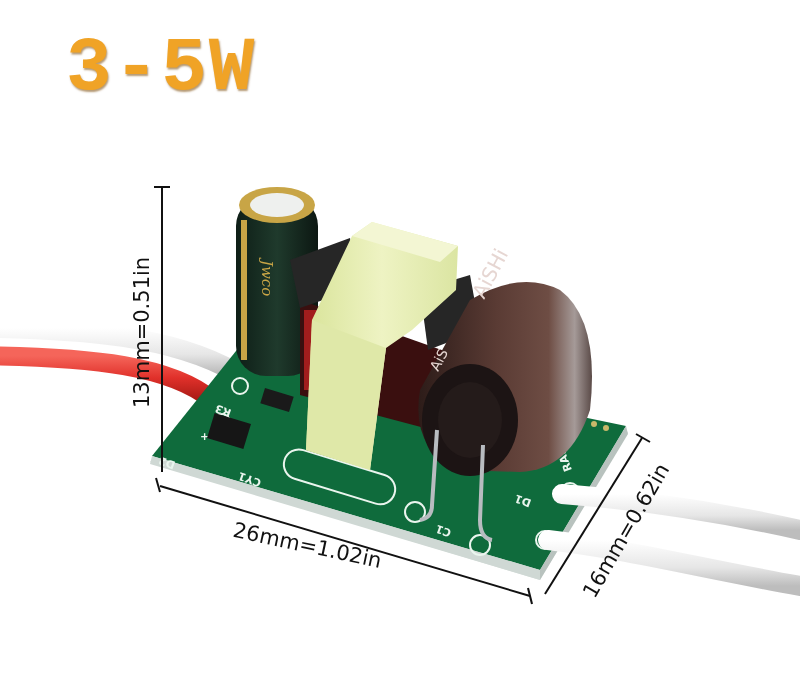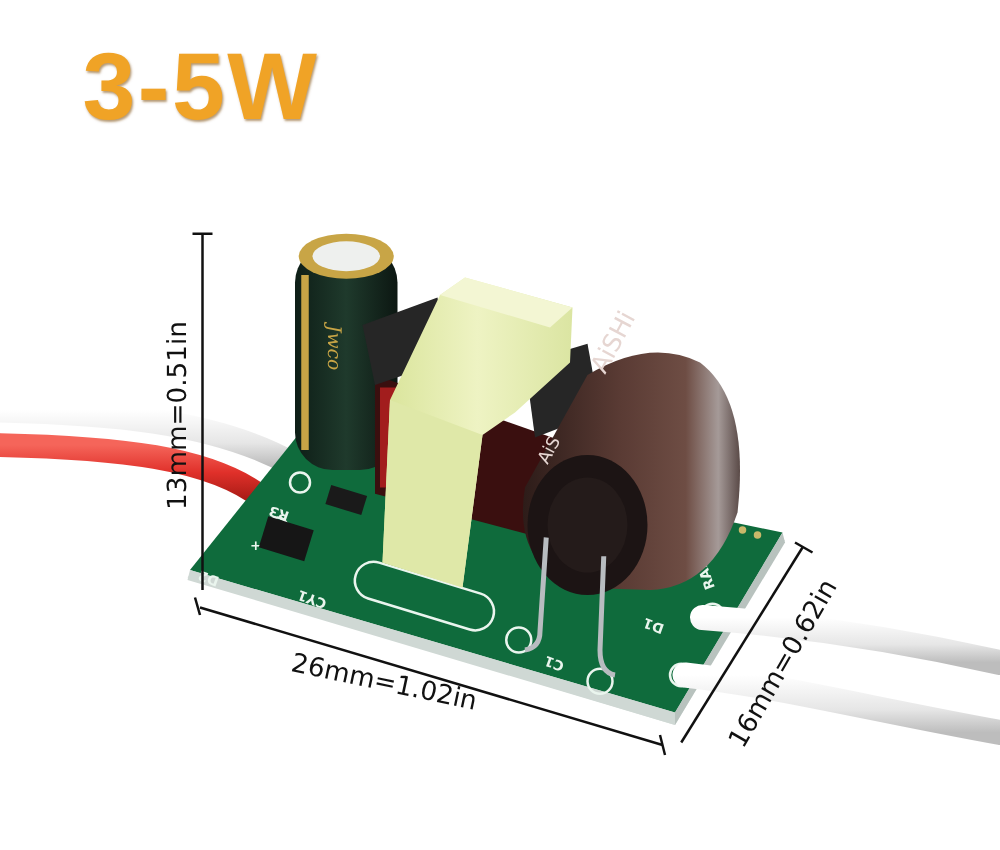--- a/index.html
+++ b/index.html
@@ -6,7 +6,7 @@
     body { width: 800px; height: 680px; background: #ffffff; position: relative; overflow: hidden; font-family: "DejaVu Sans", sans-serif; }
     .title {
       position: absolute; left: 66px; top: 26px;
-      font-family: Liberation Sans, sans-serif; font-weight: bold; font-size: 76px;
+      font-family: Liberation Mono, monospace; font-weight: bold; font-size: 76px;
       letter-spacing: 2px; color: #f0a326;
       text-shadow: 1px 2px 2px rgba(120,70,0,0.55);
     }

